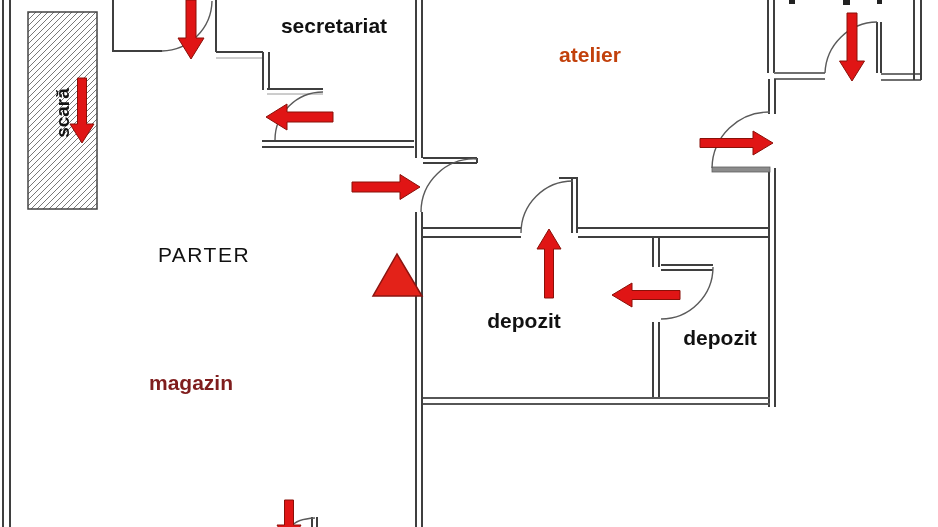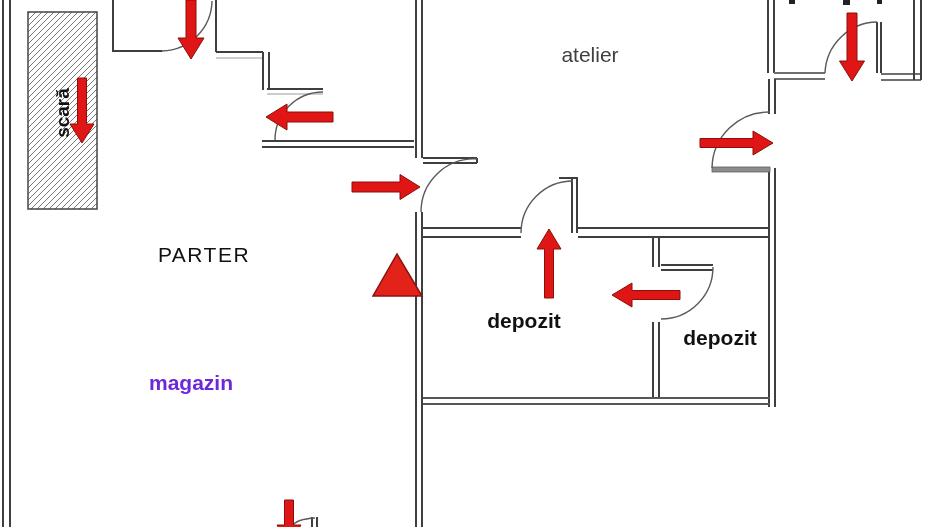--- a/index.html
+++ b/index.html
@@ -103,6 +103,7 @@
   </svg>
 
   <div class="room-label rotated" style="left: 62px; top: 113px; font-size: 19px; font-weight: bold; color: rgb(17, 17, 17);">scară</div>
+  <div class="room-label" style="left: 334px; top: 25px; font-size: 21px; font-weight: bold; color: rgb(17, 17, 17);">secretariat</div>
   <div class="room-label" style="left: 590px; top: 54px; font-size: 21px; font-weight: normal; color: #404040;">atelier</div>
   <div class="room-label" style="left: 204px; top: 254px; font-size: 21px; font-weight: normal; color: rgb(17, 17, 17); letter-spacing: 1.5px; text-align: right;">PARTER</div>
   <div class="room-label" style="left: 191px; top: 382px; font-size: 21px; font-weight: bold; color: #6d28d9;">magazin</div>

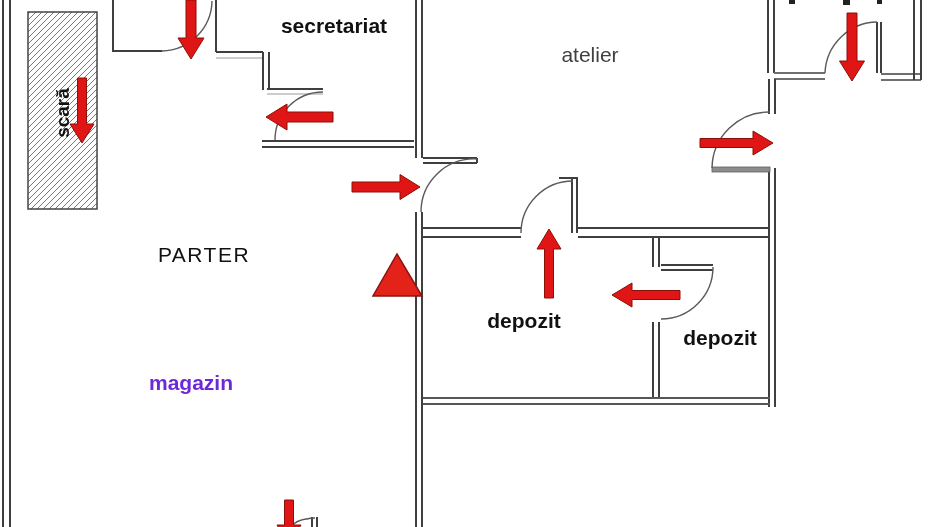--- a/index.html
+++ b/index.html
@@ -104,7 +104,7 @@
 
   <div class="room-label rotated" style="left: 62px; top: 113px; font-size: 19px; font-weight: bold; color: rgb(17, 17, 17);">scară</div>
   <div class="room-label" style="left: 334px; top: 25px; font-size: 21px; font-weight: bold; color: rgb(17, 17, 17);">secretariat</div>
-  <div class="room-label" style="left: 590px; top: 54px; font-size: 21px; font-weight: normal; color: #404040;">atelier</div>
+  <div class="room-label" style="left: 590px; top: 54px; font-size: 21px; font-weight: bold; color: #c2410c;">atelier</div>
   <div class="room-label" style="left: 204px; top: 254px; font-size: 21px; font-weight: normal; color: rgb(17, 17, 17); letter-spacing: 1.5px; text-align: right;">PARTER</div>
   <div class="room-label" style="left: 191px; top: 382px; font-size: 21px; font-weight: bold; color: #6d28d9;">magazin</div>
   <div class="room-label" style="left: 524px; top: 320px; font-size: 21px; font-weight: bold; color: rgb(17, 17, 17);">depozit</div>

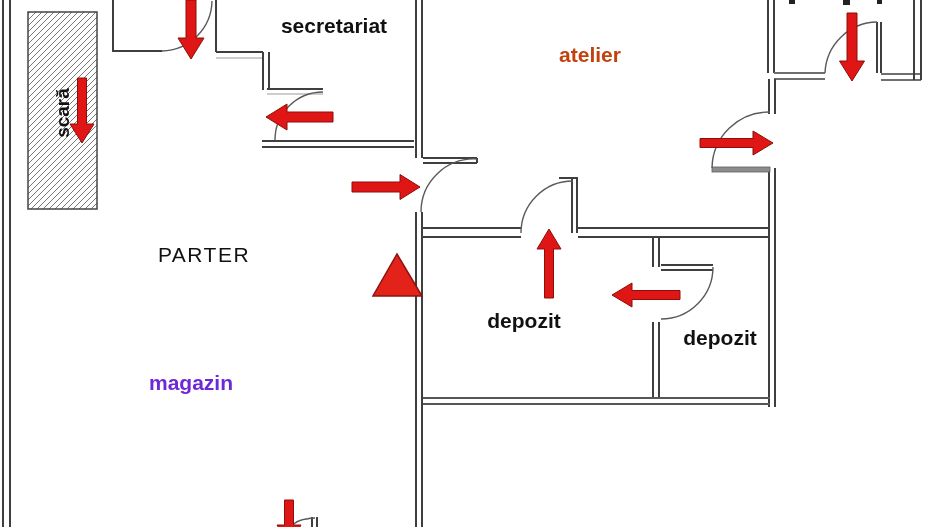--- a/index.html
+++ b/index.html
@@ -106,7 +106,7 @@
   <div class="room-label" style="left: 334px; top: 25px; font-size: 21px; font-weight: bold; color: rgb(17, 17, 17);">secretariat</div>
   <div class="room-label" style="left: 590px; top: 54px; font-size: 21px; font-weight: bold; color: #c2410c;">atelier</div>
   <div class="room-label" style="left: 204px; top: 254px; font-size: 21px; font-weight: normal; color: rgb(17, 17, 17); letter-spacing: 1.5px; text-align: right;">PARTER</div>
-  <div class="room-label" style="left: 191px; top: 382px; font-size: 21px; font-weight: bold; color: #6d28d9;">magazin</div>
+  <div class="room-label" style="left: 191px; top: 382px; font-size: 21px; font-weight: bold; color: #7f1d1d;">magazin</div>
   <div class="room-label" style="left: 524px; top: 320px; font-size: 21px; font-weight: bold; color: rgb(17, 17, 17);">depozit</div>
   <div class="room-label" style="left: 720px; top: 337px; font-size: 21px; font-weight: bold; color: rgb(17, 17, 17);">depozit</div>
 </div>

